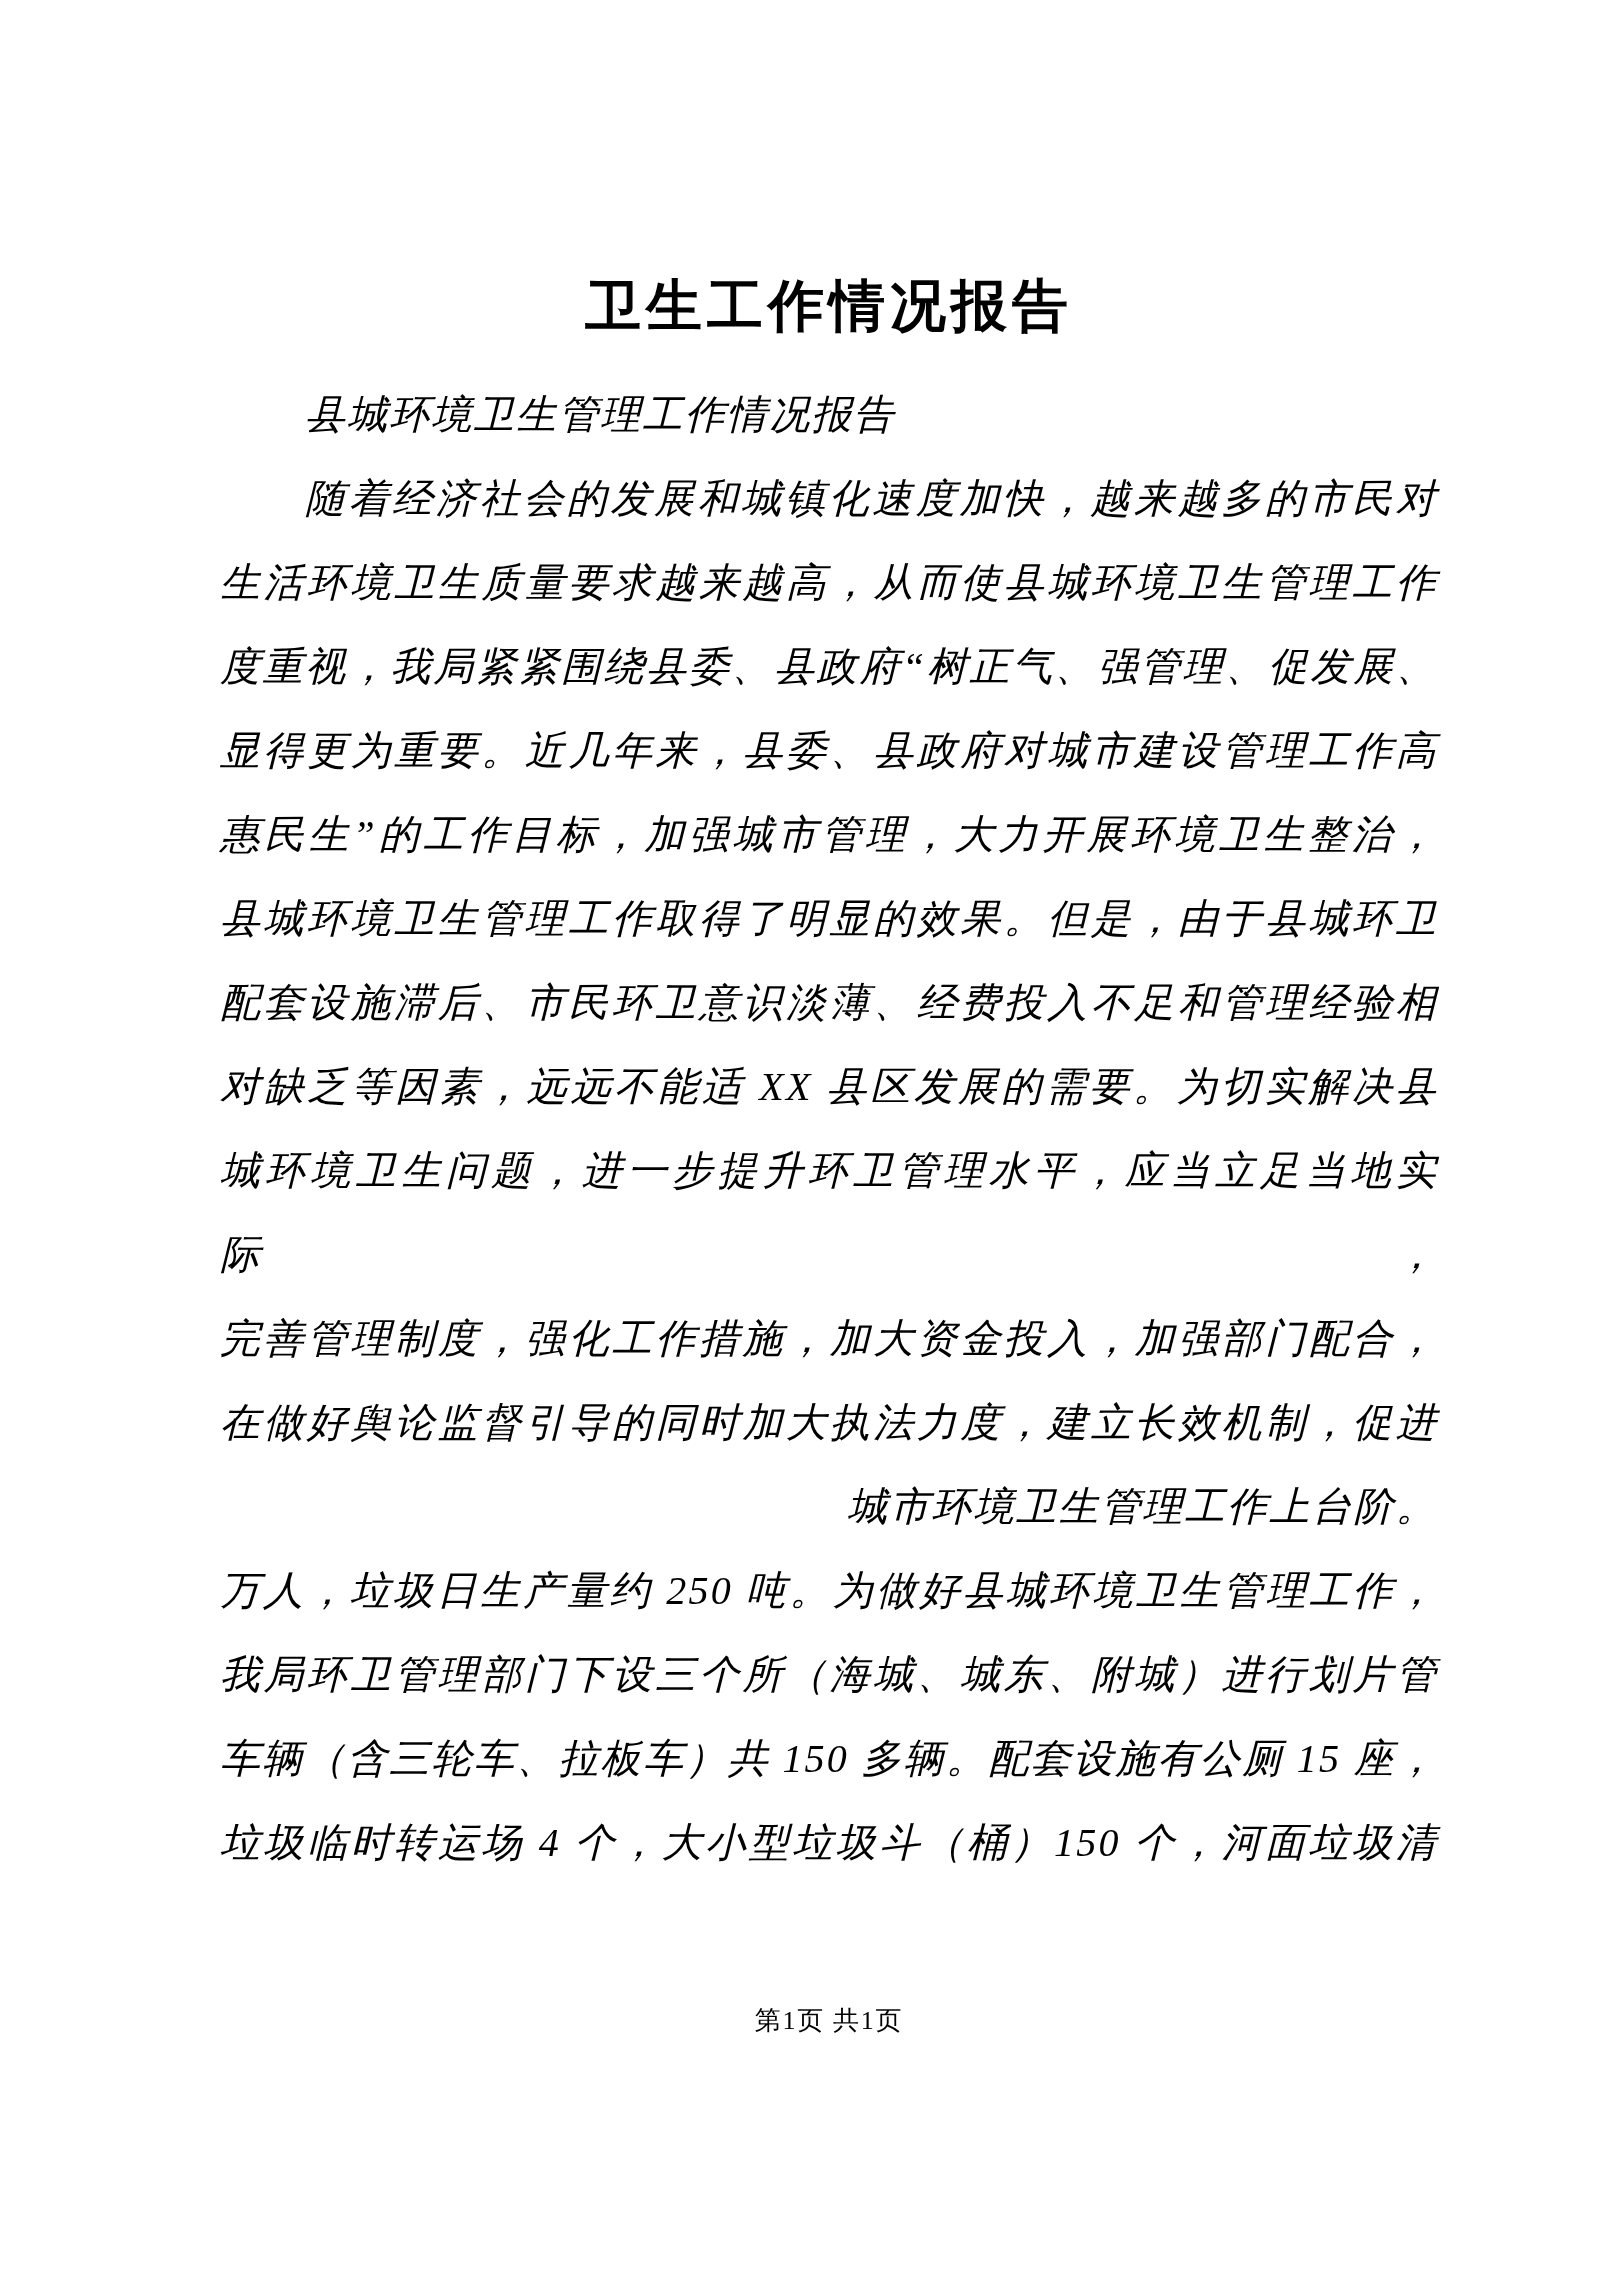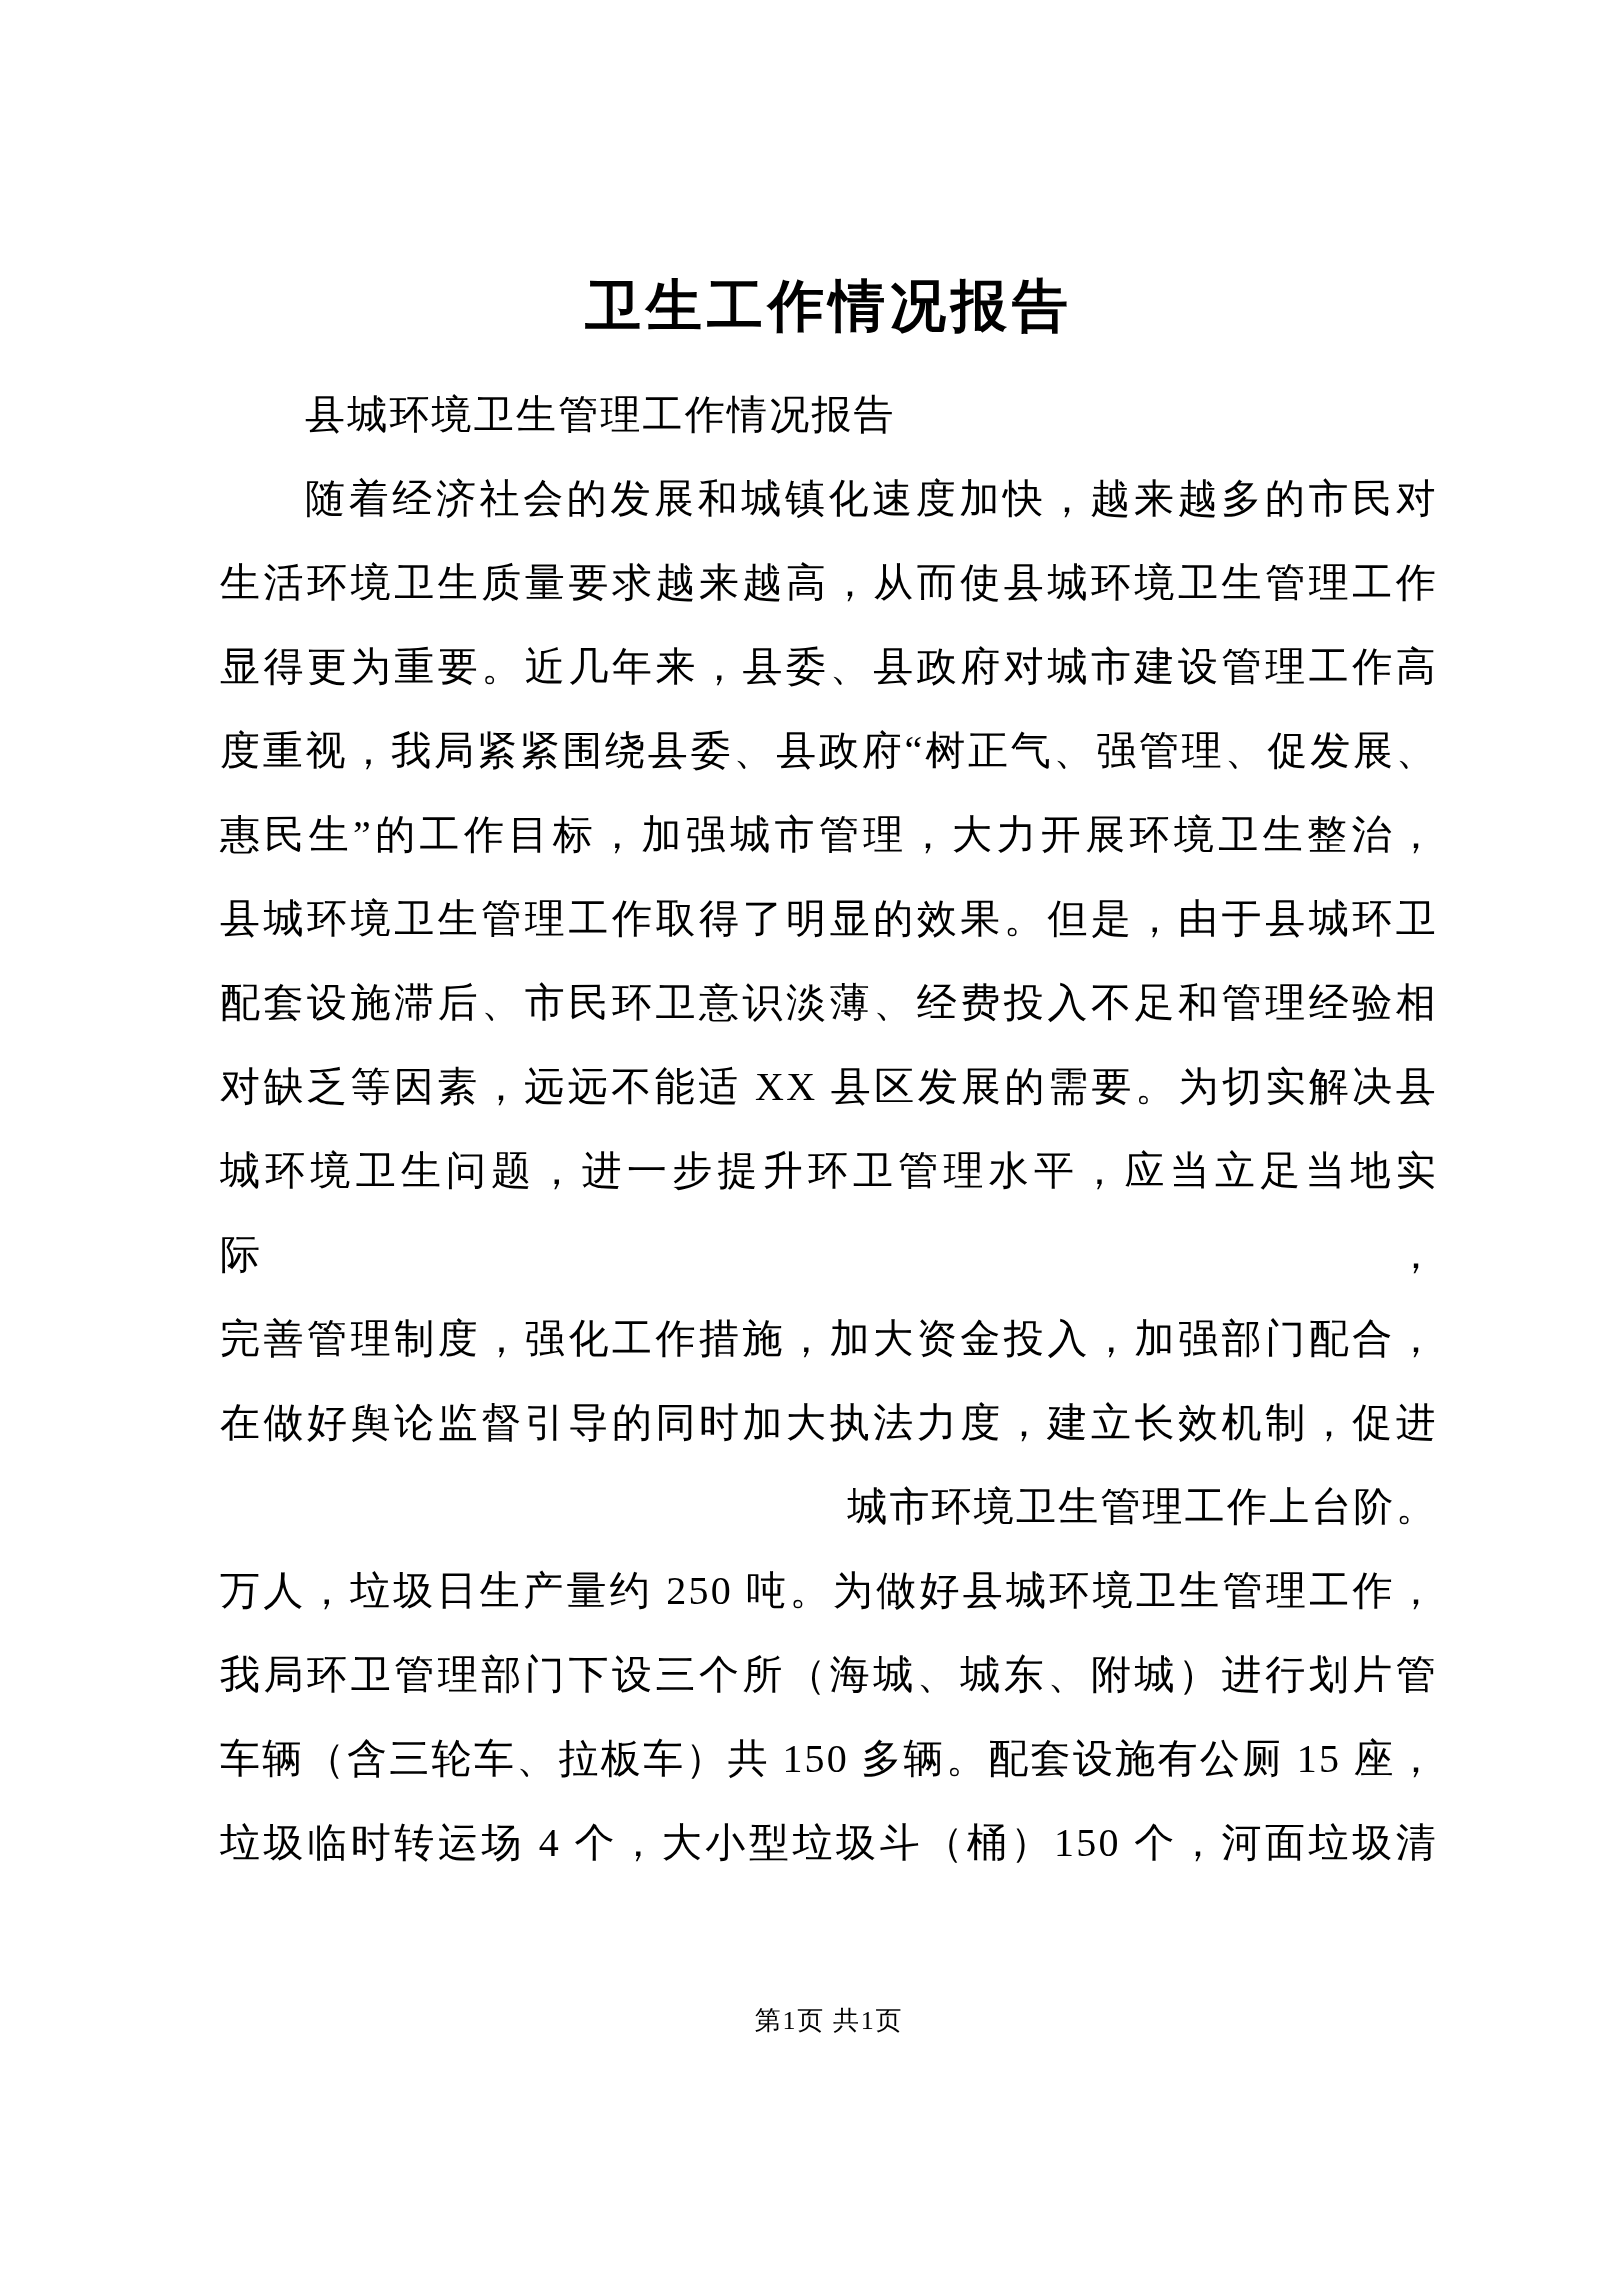--- a/index.html
+++ b/index.html
@@ -36,6 +36,7 @@
   }
   .line {
     text-align: justify;
+    font-style: italic;
   }
   .line.justify,
   .line.indent-justify {

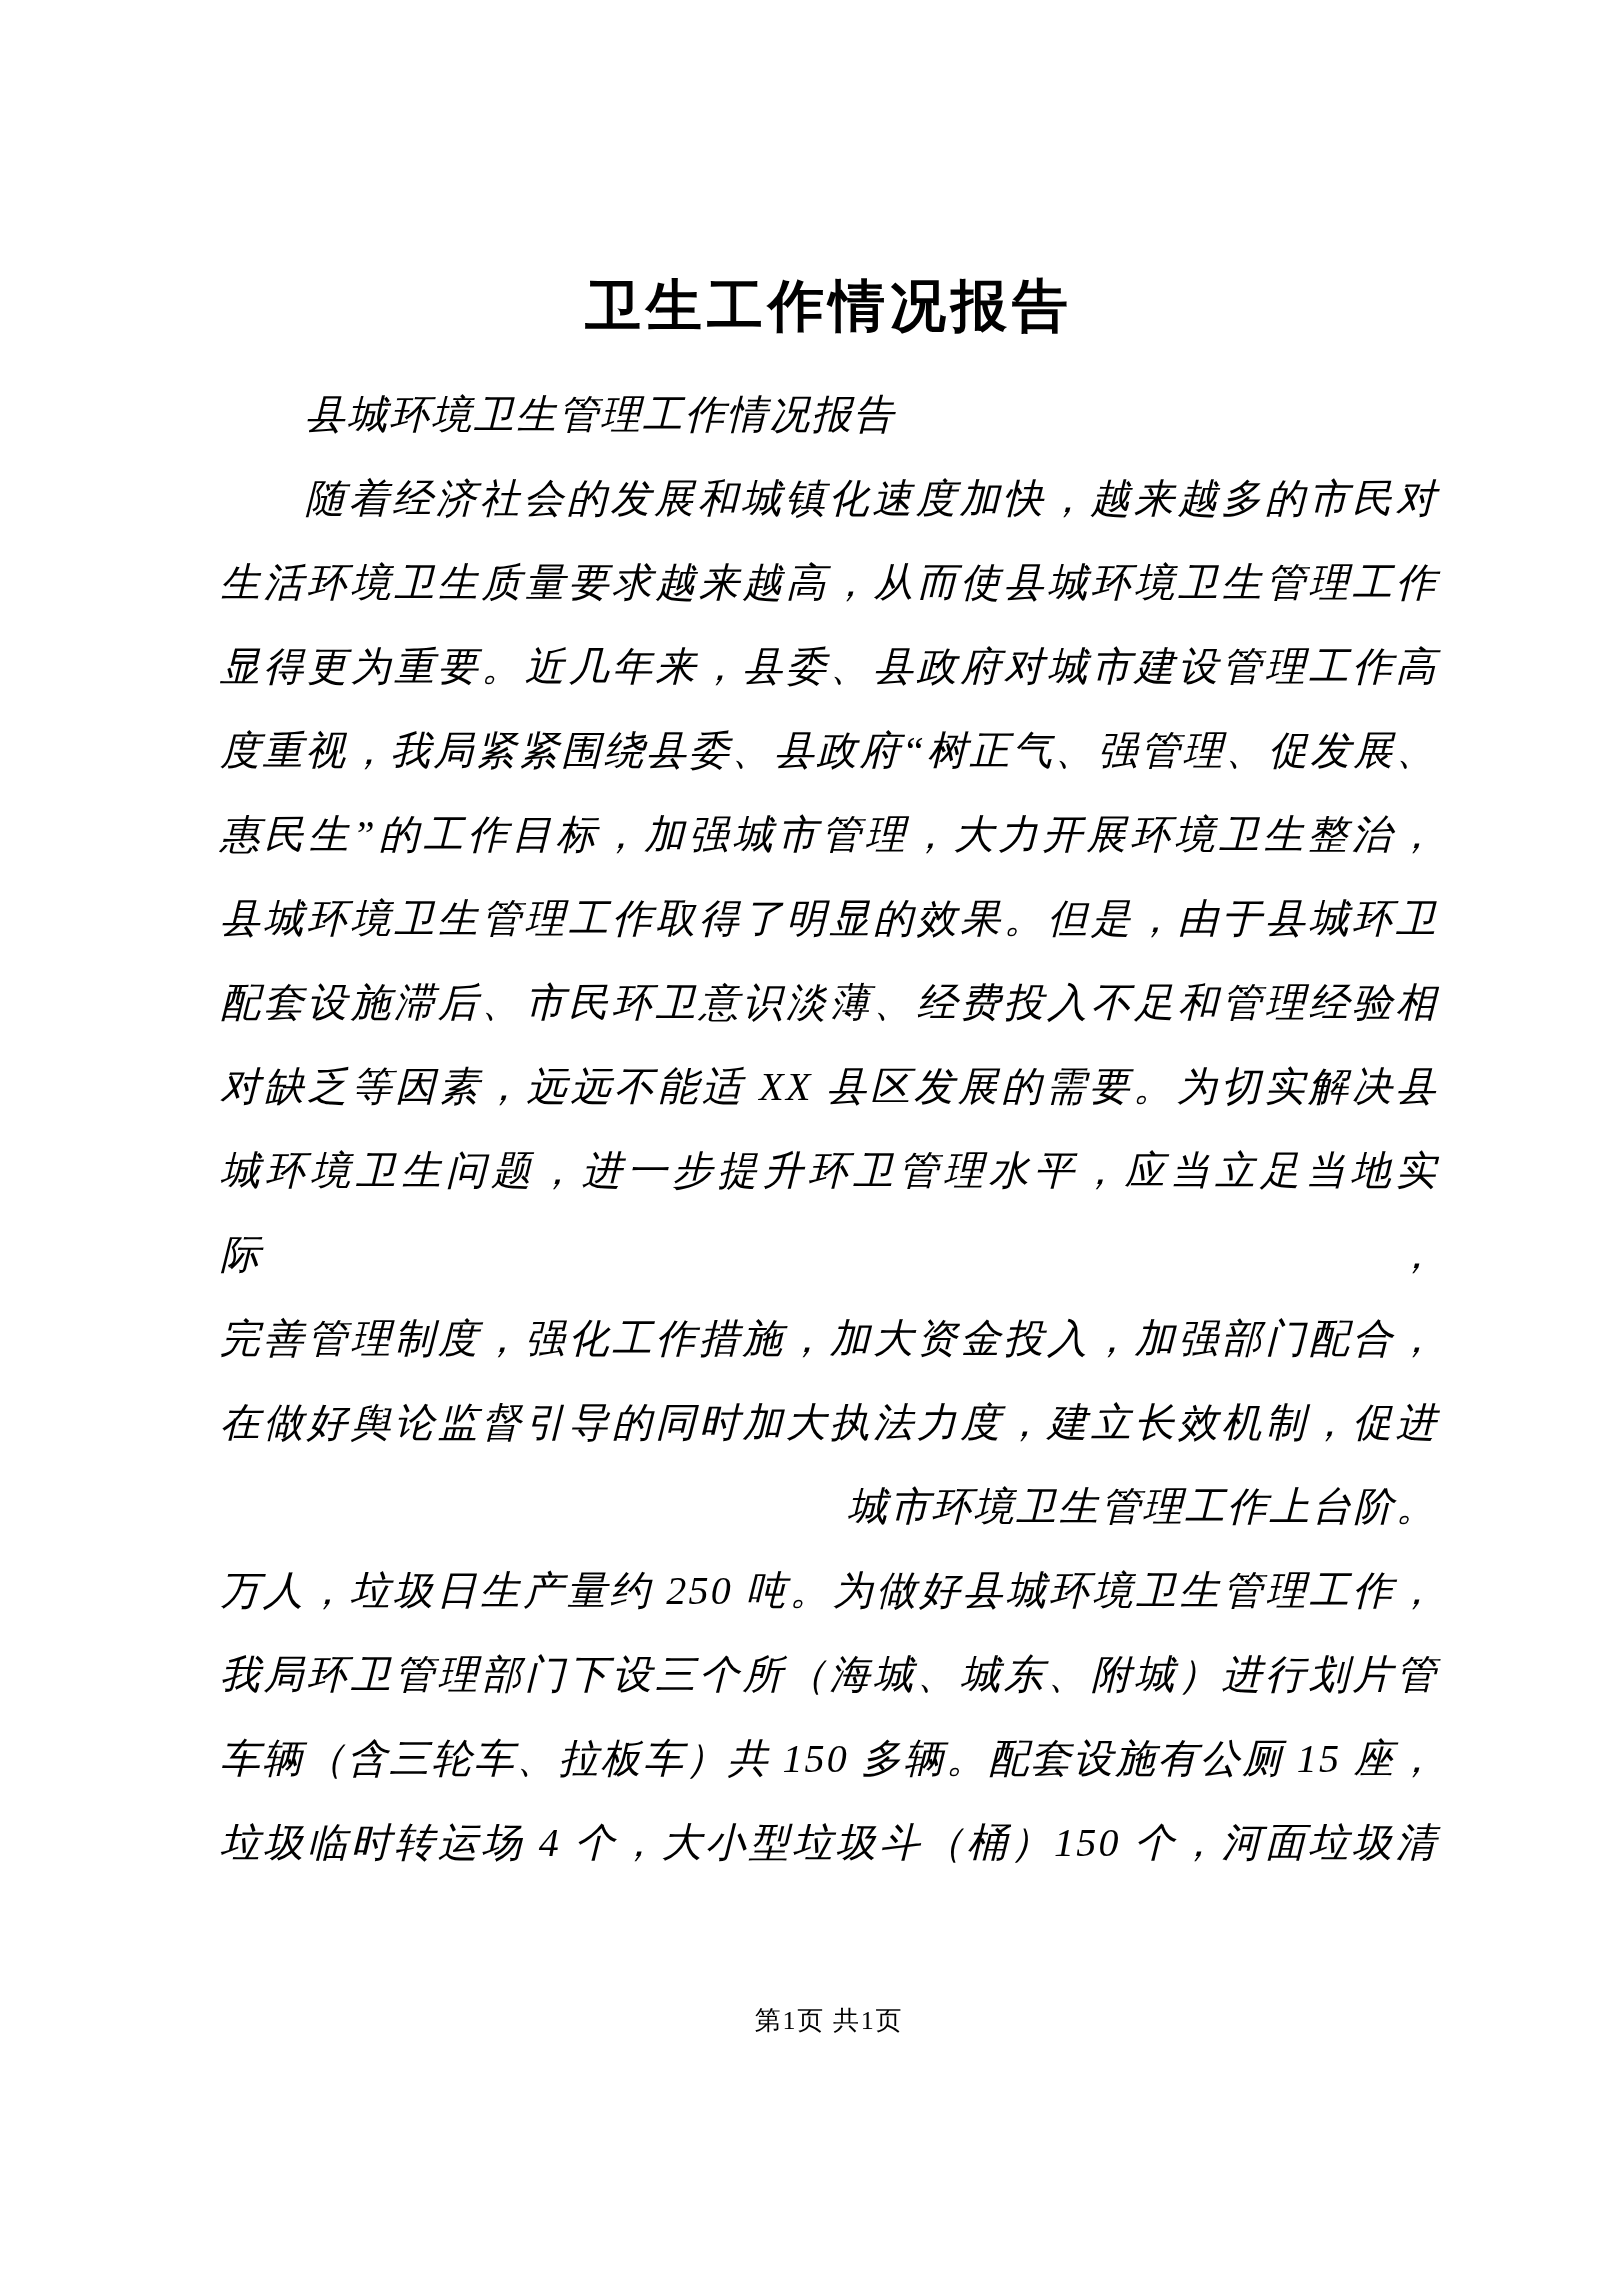--- a/index.html
+++ b/index.html
@@ -67,8 +67,8 @@
       <div class="line indent">县城环境卫生管理工作情况报告</div>
       <div class="line indent-justify">随着经济社会的发展和城镇化速度加快，越来越多的市民对</div>
       <div class="line justify">生活环境卫生质量要求越来越高，从而使县城环境卫生管理工作</div>
+      <div class="line justify">度重视，我局紧紧围绕县委、县政府“树正气、强管理、促发展、</div>
       <div class="line justify">显得更为重要。近几年来，县委、县政府对城市建设管理工作高</div>
-      <div class="line justify">度重视，我局紧紧围绕县委、县政府“树正气、强管理、促发展、</div>
       <div class="line justify">惠民生”的工作目标，加强城市管理，大力开展环境卫生整治，</div>
       <div class="line justify">县城环境卫生管理工作取得了明显的效果。但是，由于县城环卫</div>
       <div class="line justify">配套设施滞后、市民环卫意识淡薄、经费投入不足和管理经验相</div>

